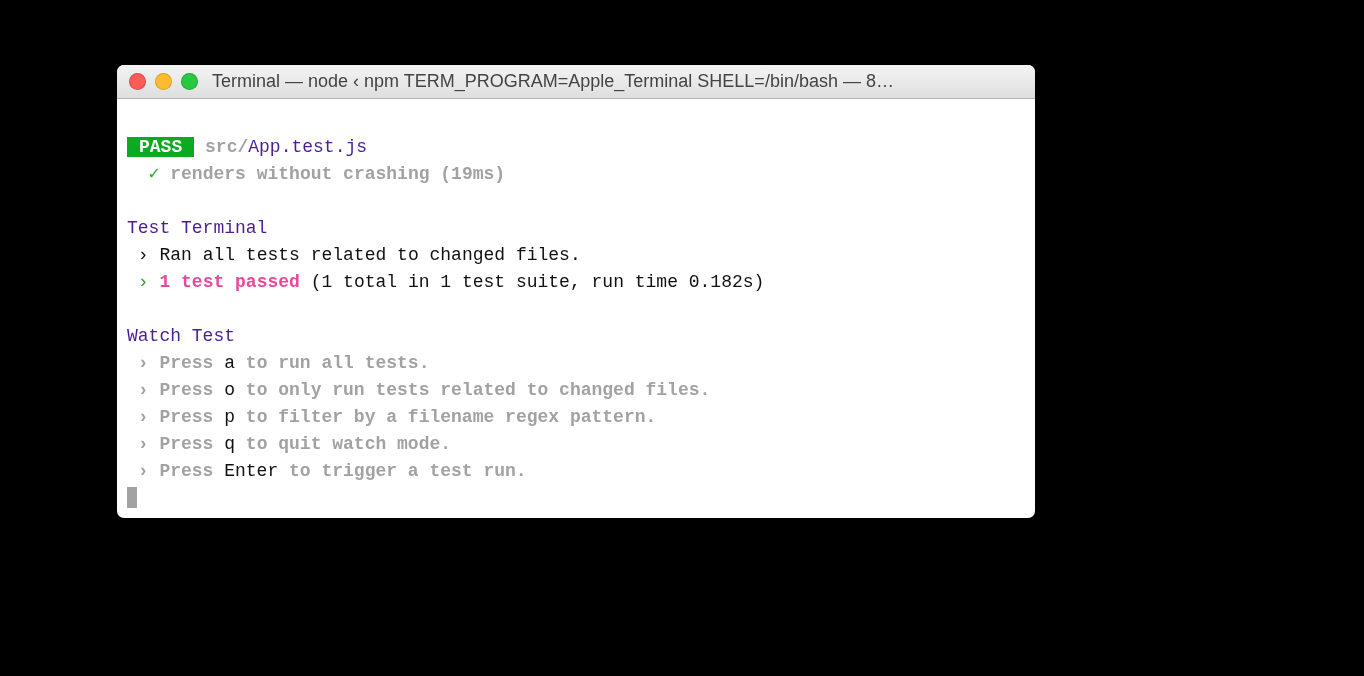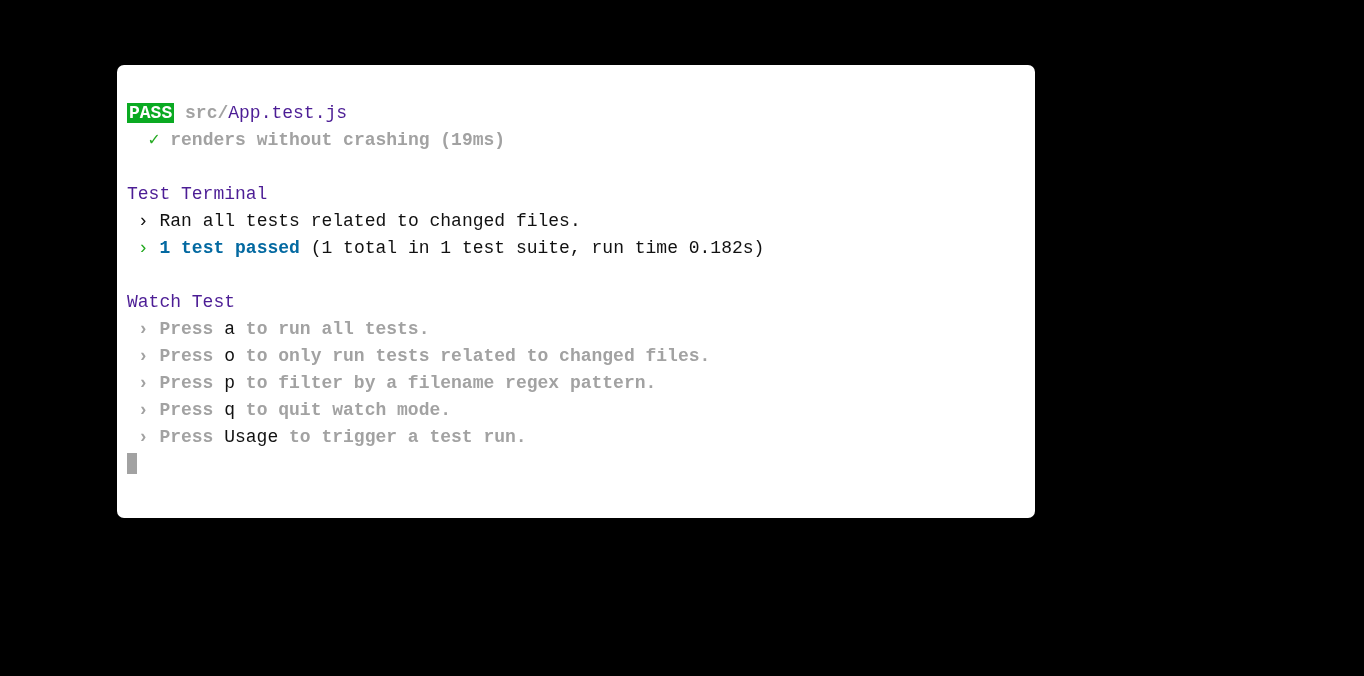--- a/index.html
+++ b/index.html
@@ -89,6 +89,14 @@
 
 <div class="window">
 
+  <div class="titlebar">
+    <div class="lights">
+      <div class="light red"></div>
+      <div class="light yellow"></div>
+      <div class="light green"></div>
+    </div>
+    <div class="titletext">Terminal — node ‹ npm TERM_PROGRAM=Apple_Terminal SHELL=/bin/bash — 8…</div>
+  </div>
 
   <div class="body">
 <span><span class="pass-badge">PASS</span><span> </span><span class="dim">src/</span><span class="bold-black">App.test.js</span></span>

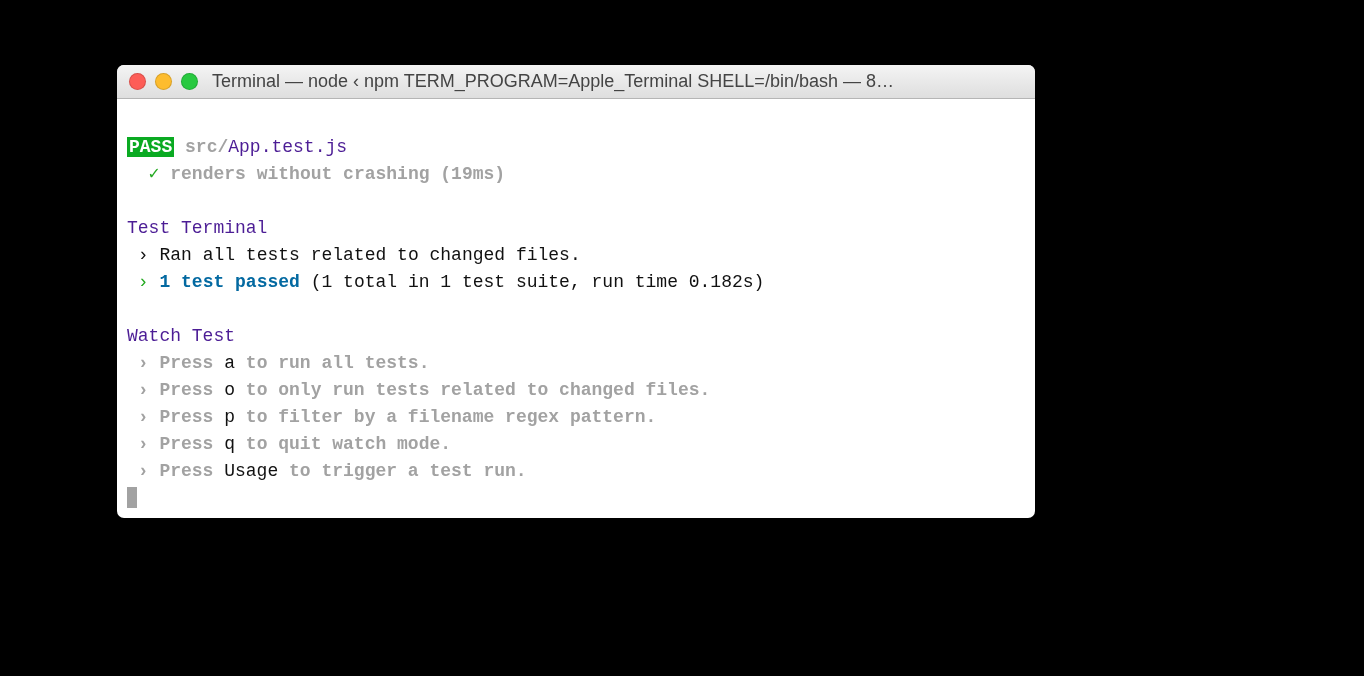--- a/index.html
+++ b/index.html
@@ -68,7 +68,7 @@
     background: #0aaa22;
     color: #fff;
     font-weight: bold;
-    padding: 0 2px;
+    padding: 0 12px;
   }
   .dim { color: #a2a2a2; font-weight: bold; }
   .bold-black { color:#4c1d95; font-weight:normal; }

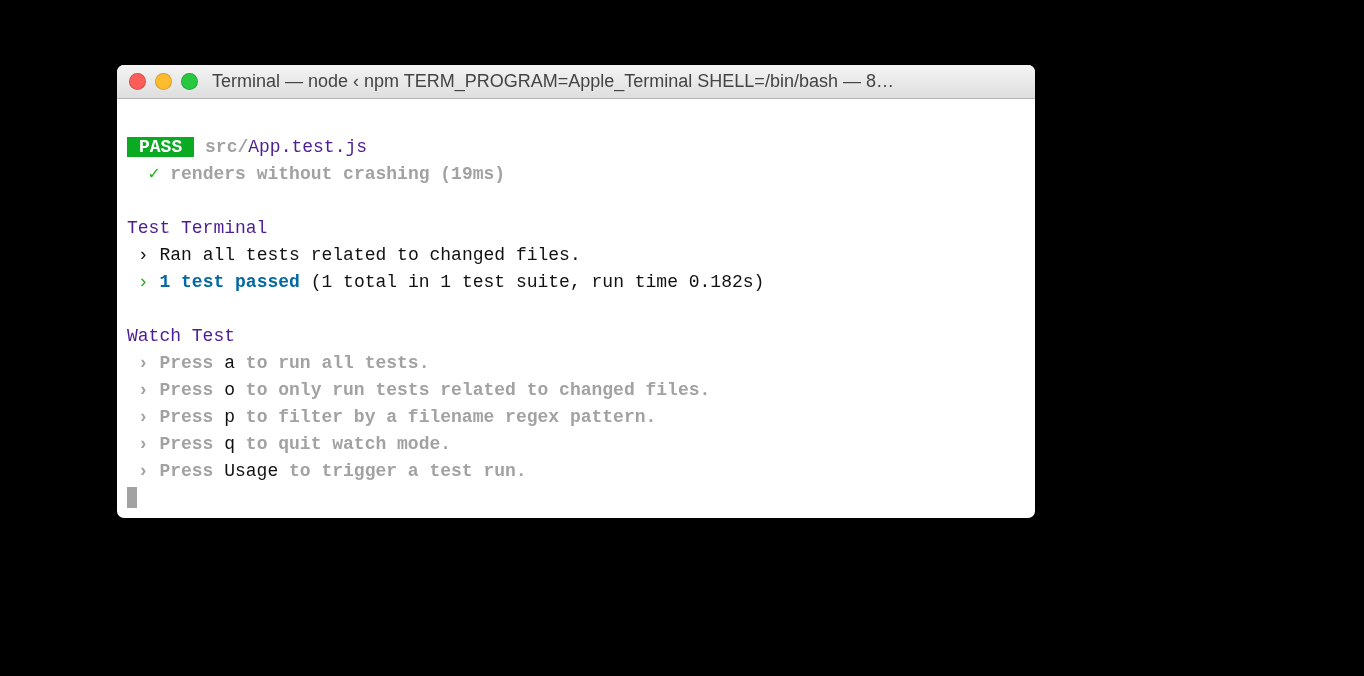--- a/index.html
+++ b/index.html
@@ -72,7 +72,7 @@
   }
   .dim { color: #a2a2a2; font-weight: bold; }
   .bold-black { color:#4c1d95; font-weight:normal; }
-  .green-bold { color:#0369a1; font-weight:bold; }
+  .green-bold { color:#ec4899; font-weight:bold; }
   .green-check { color:#25aa22; }
   .green-arrow { color:#25aa22; }
   .black { color:#111; }

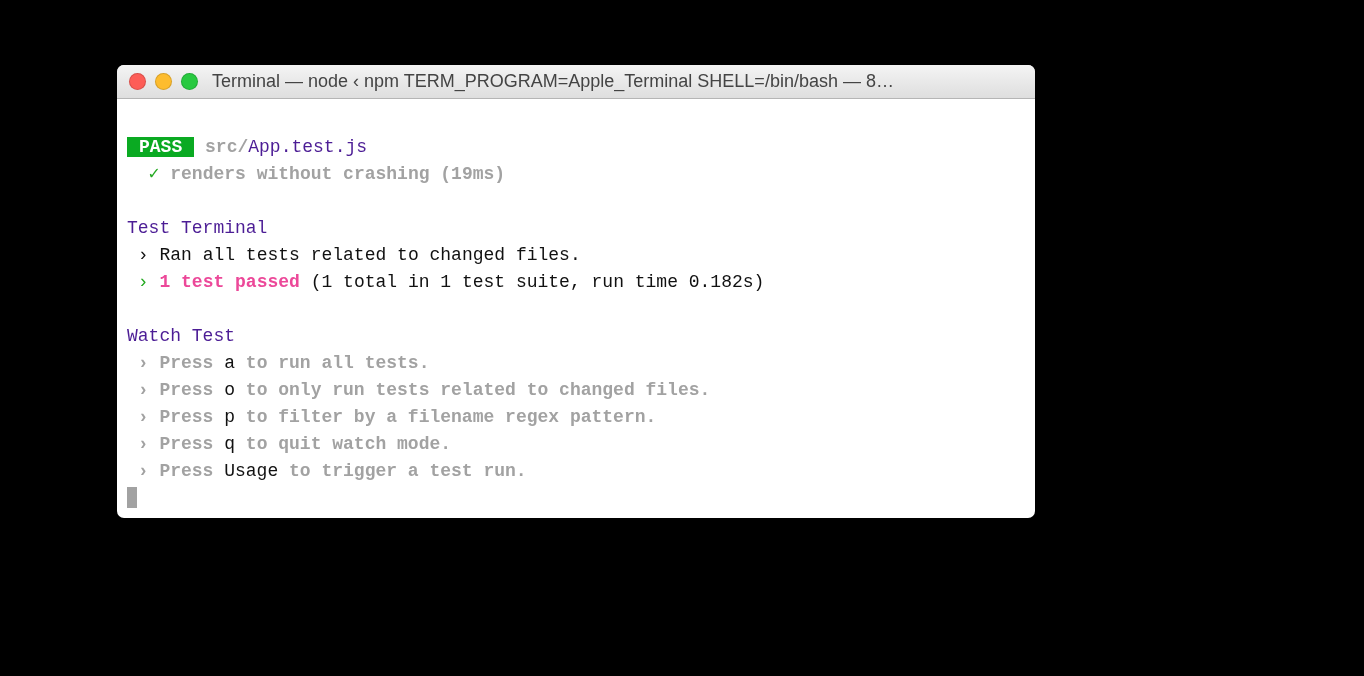--- a/index.html
+++ b/index.html
@@ -111,7 +111,7 @@
 <span><span class="dim"> › Press </span><span class="black">o</span><span class="dim"> to only run tests related to changed files.</span></span>
 <span><span class="dim"> › Press </span><span class="black">p</span><span class="dim"> to filter by a filename regex pattern.</span></span>
 <span><span class="dim"> › Press </span><span class="black">q</span><span class="dim"> to quit watch mode.</span></span>
-<span><span class="dim"> › Press </span><span class="black">Usage</span><span class="dim"> to trigger a test run.</span></span>
+<span><span class="dim"> › Press </span><span class="black">Enter</span><span class="dim"> to trigger a test run.</span></span>
 <span class="cursor"></span>
   </div>
 

